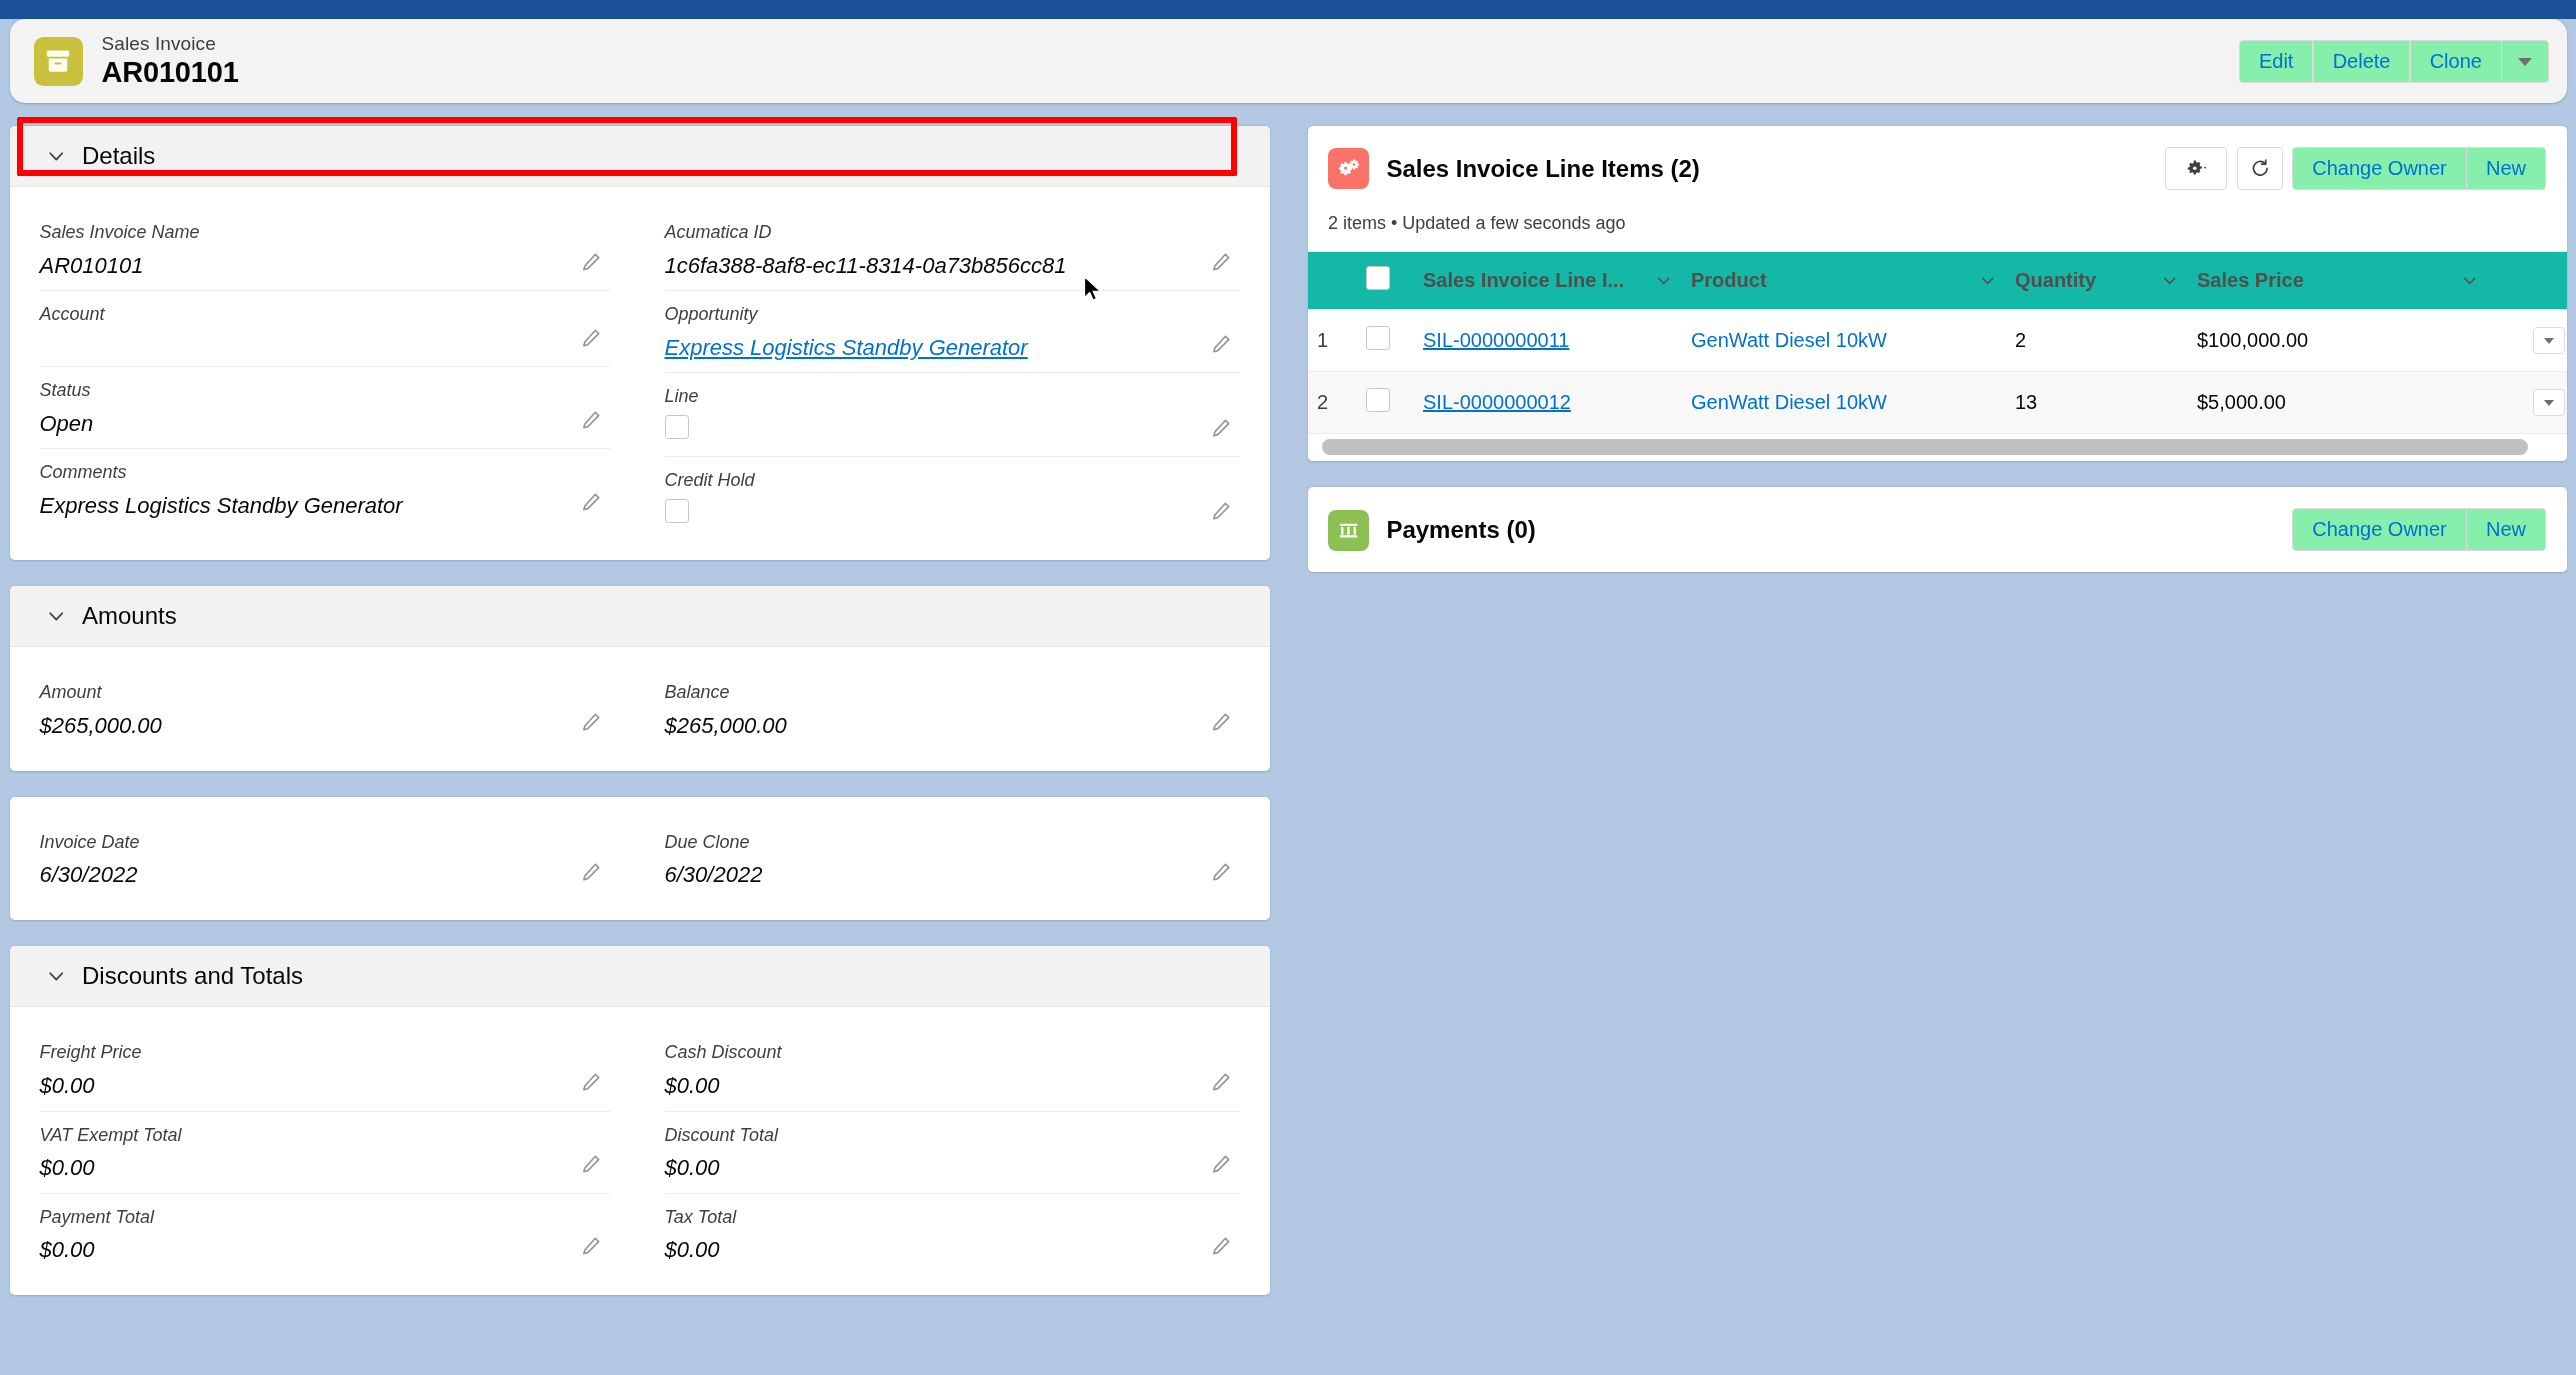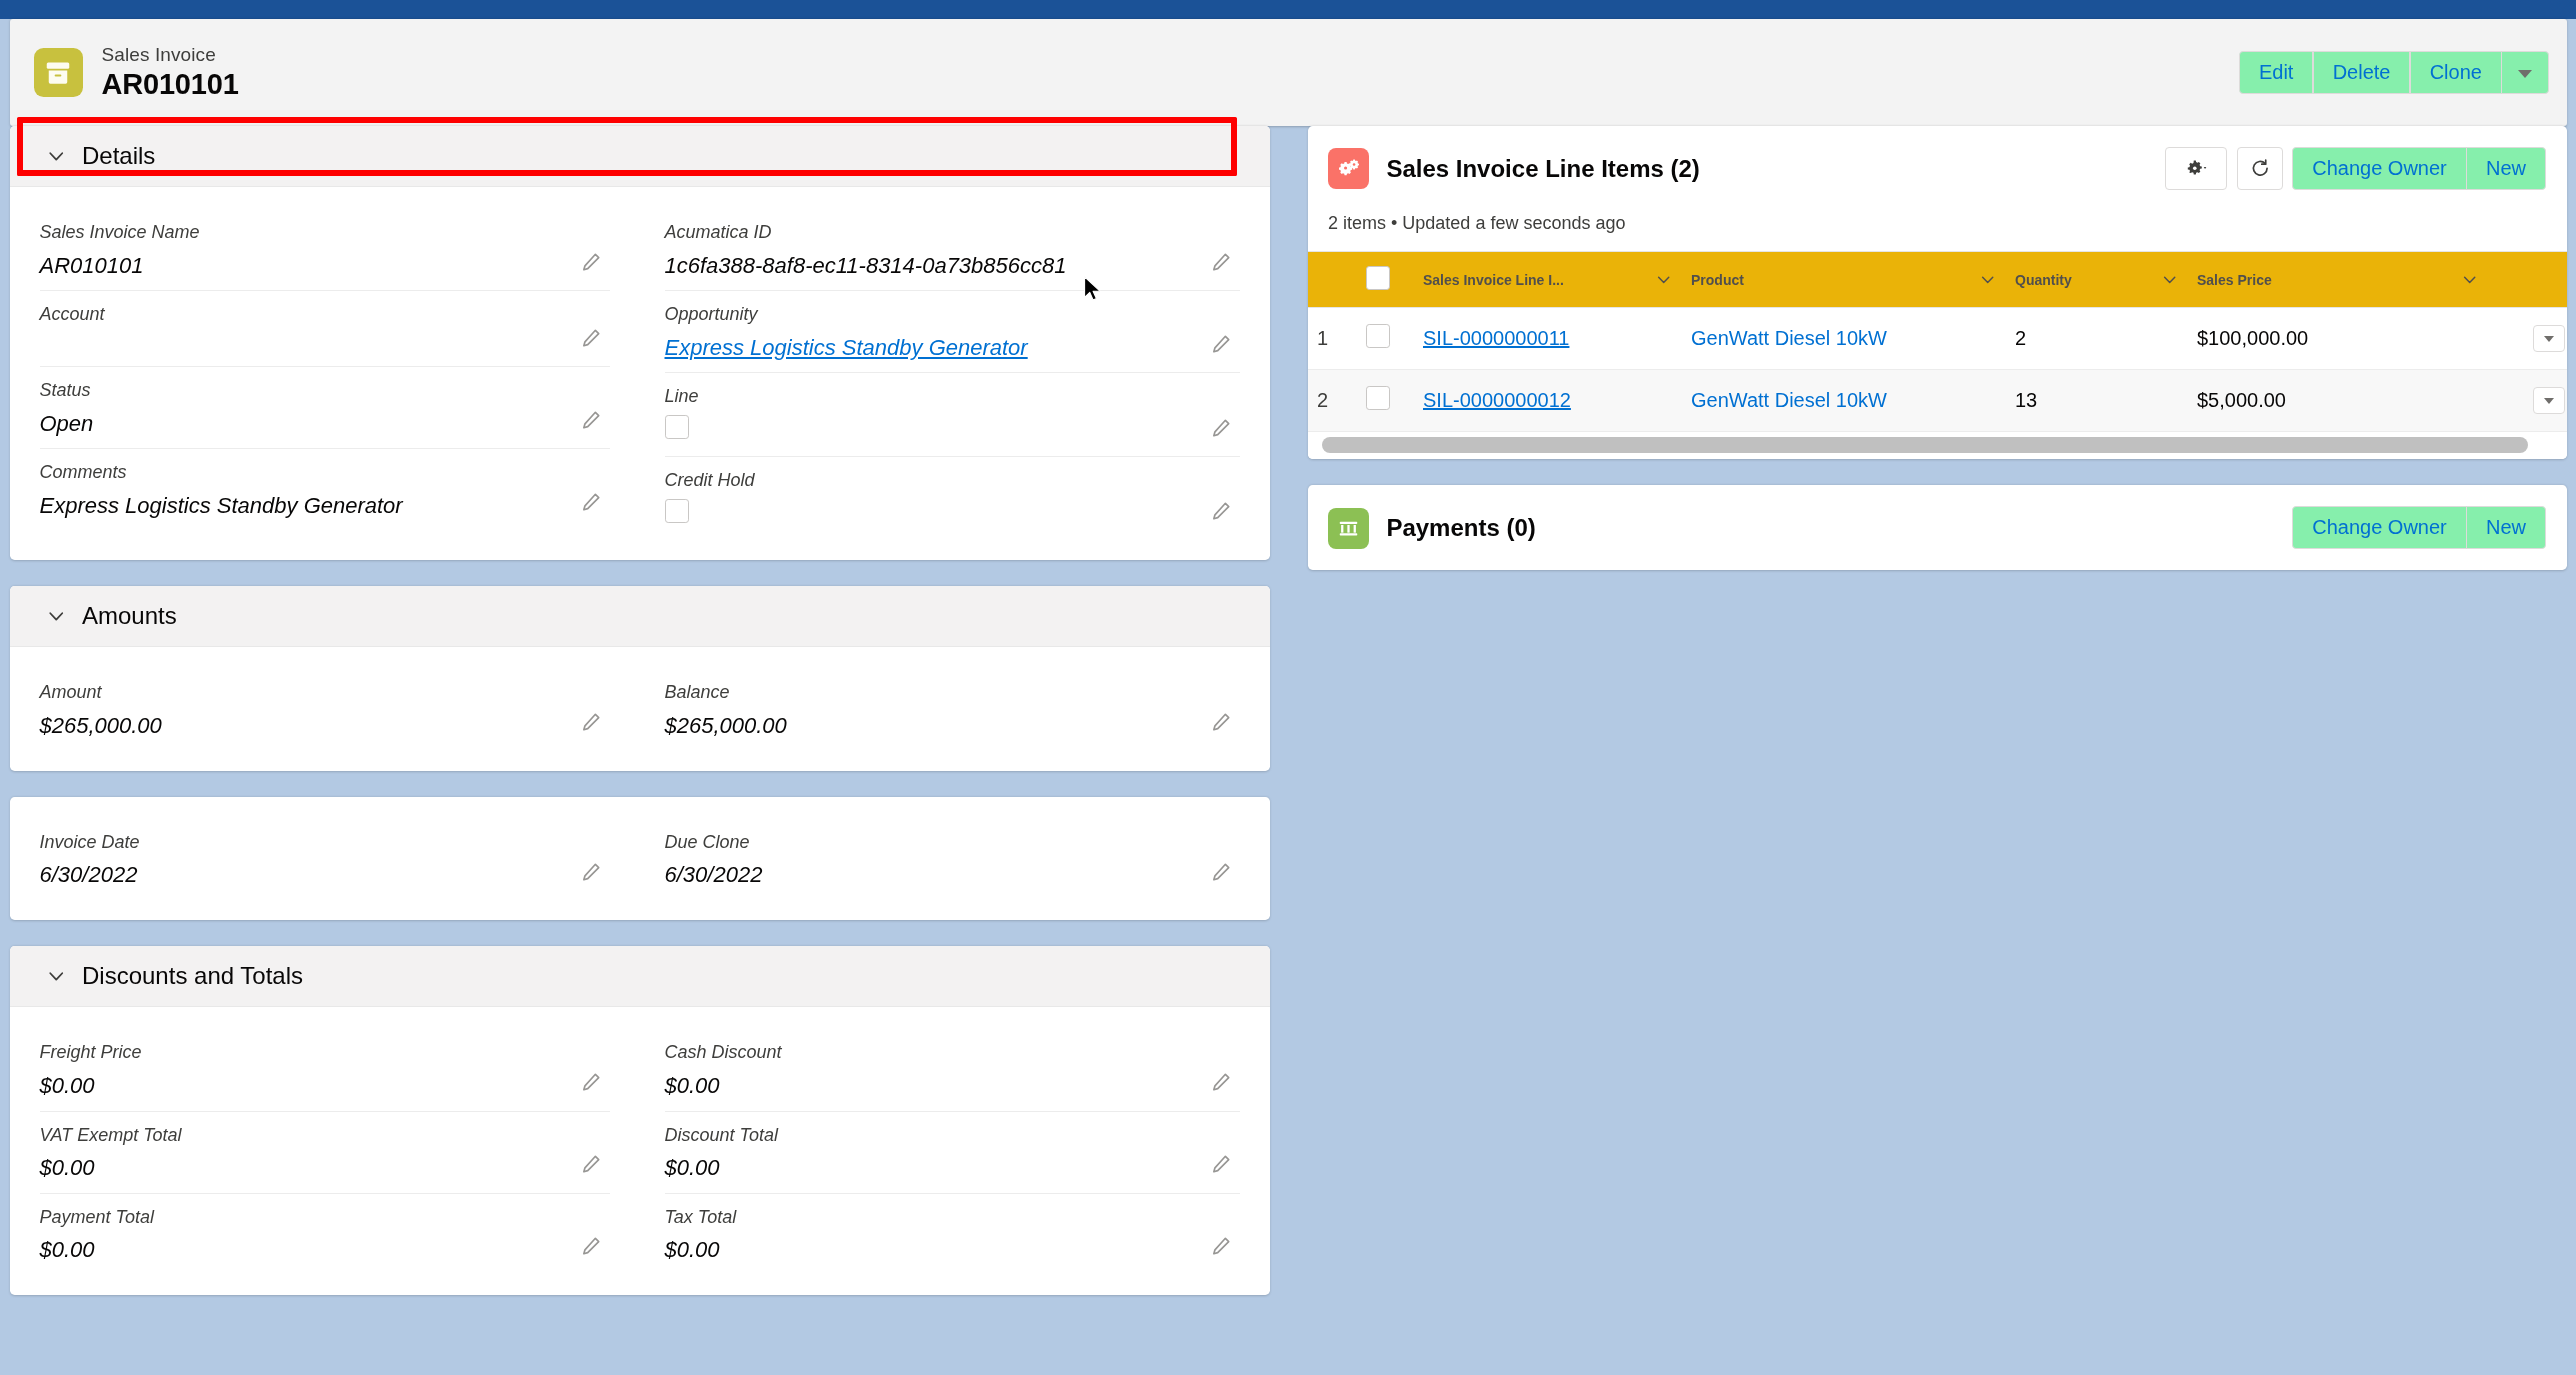--- a/index.html
+++ b/index.html
@@ -37,9 +37,9 @@
   #record-header {
     position: absolute;
     left: 9.5px; top: 19px;
-    width: 2557px; height: 107px;
+    width: 2557px; height: 84px;
     background: #f3f3f3;
-    border-radius: 3px;
+    border-radius: 15px;
     box-shadow: 0 0.8px 2.4px rgba(0,0,0,0.22);
     display: flex;
     align-items: center;

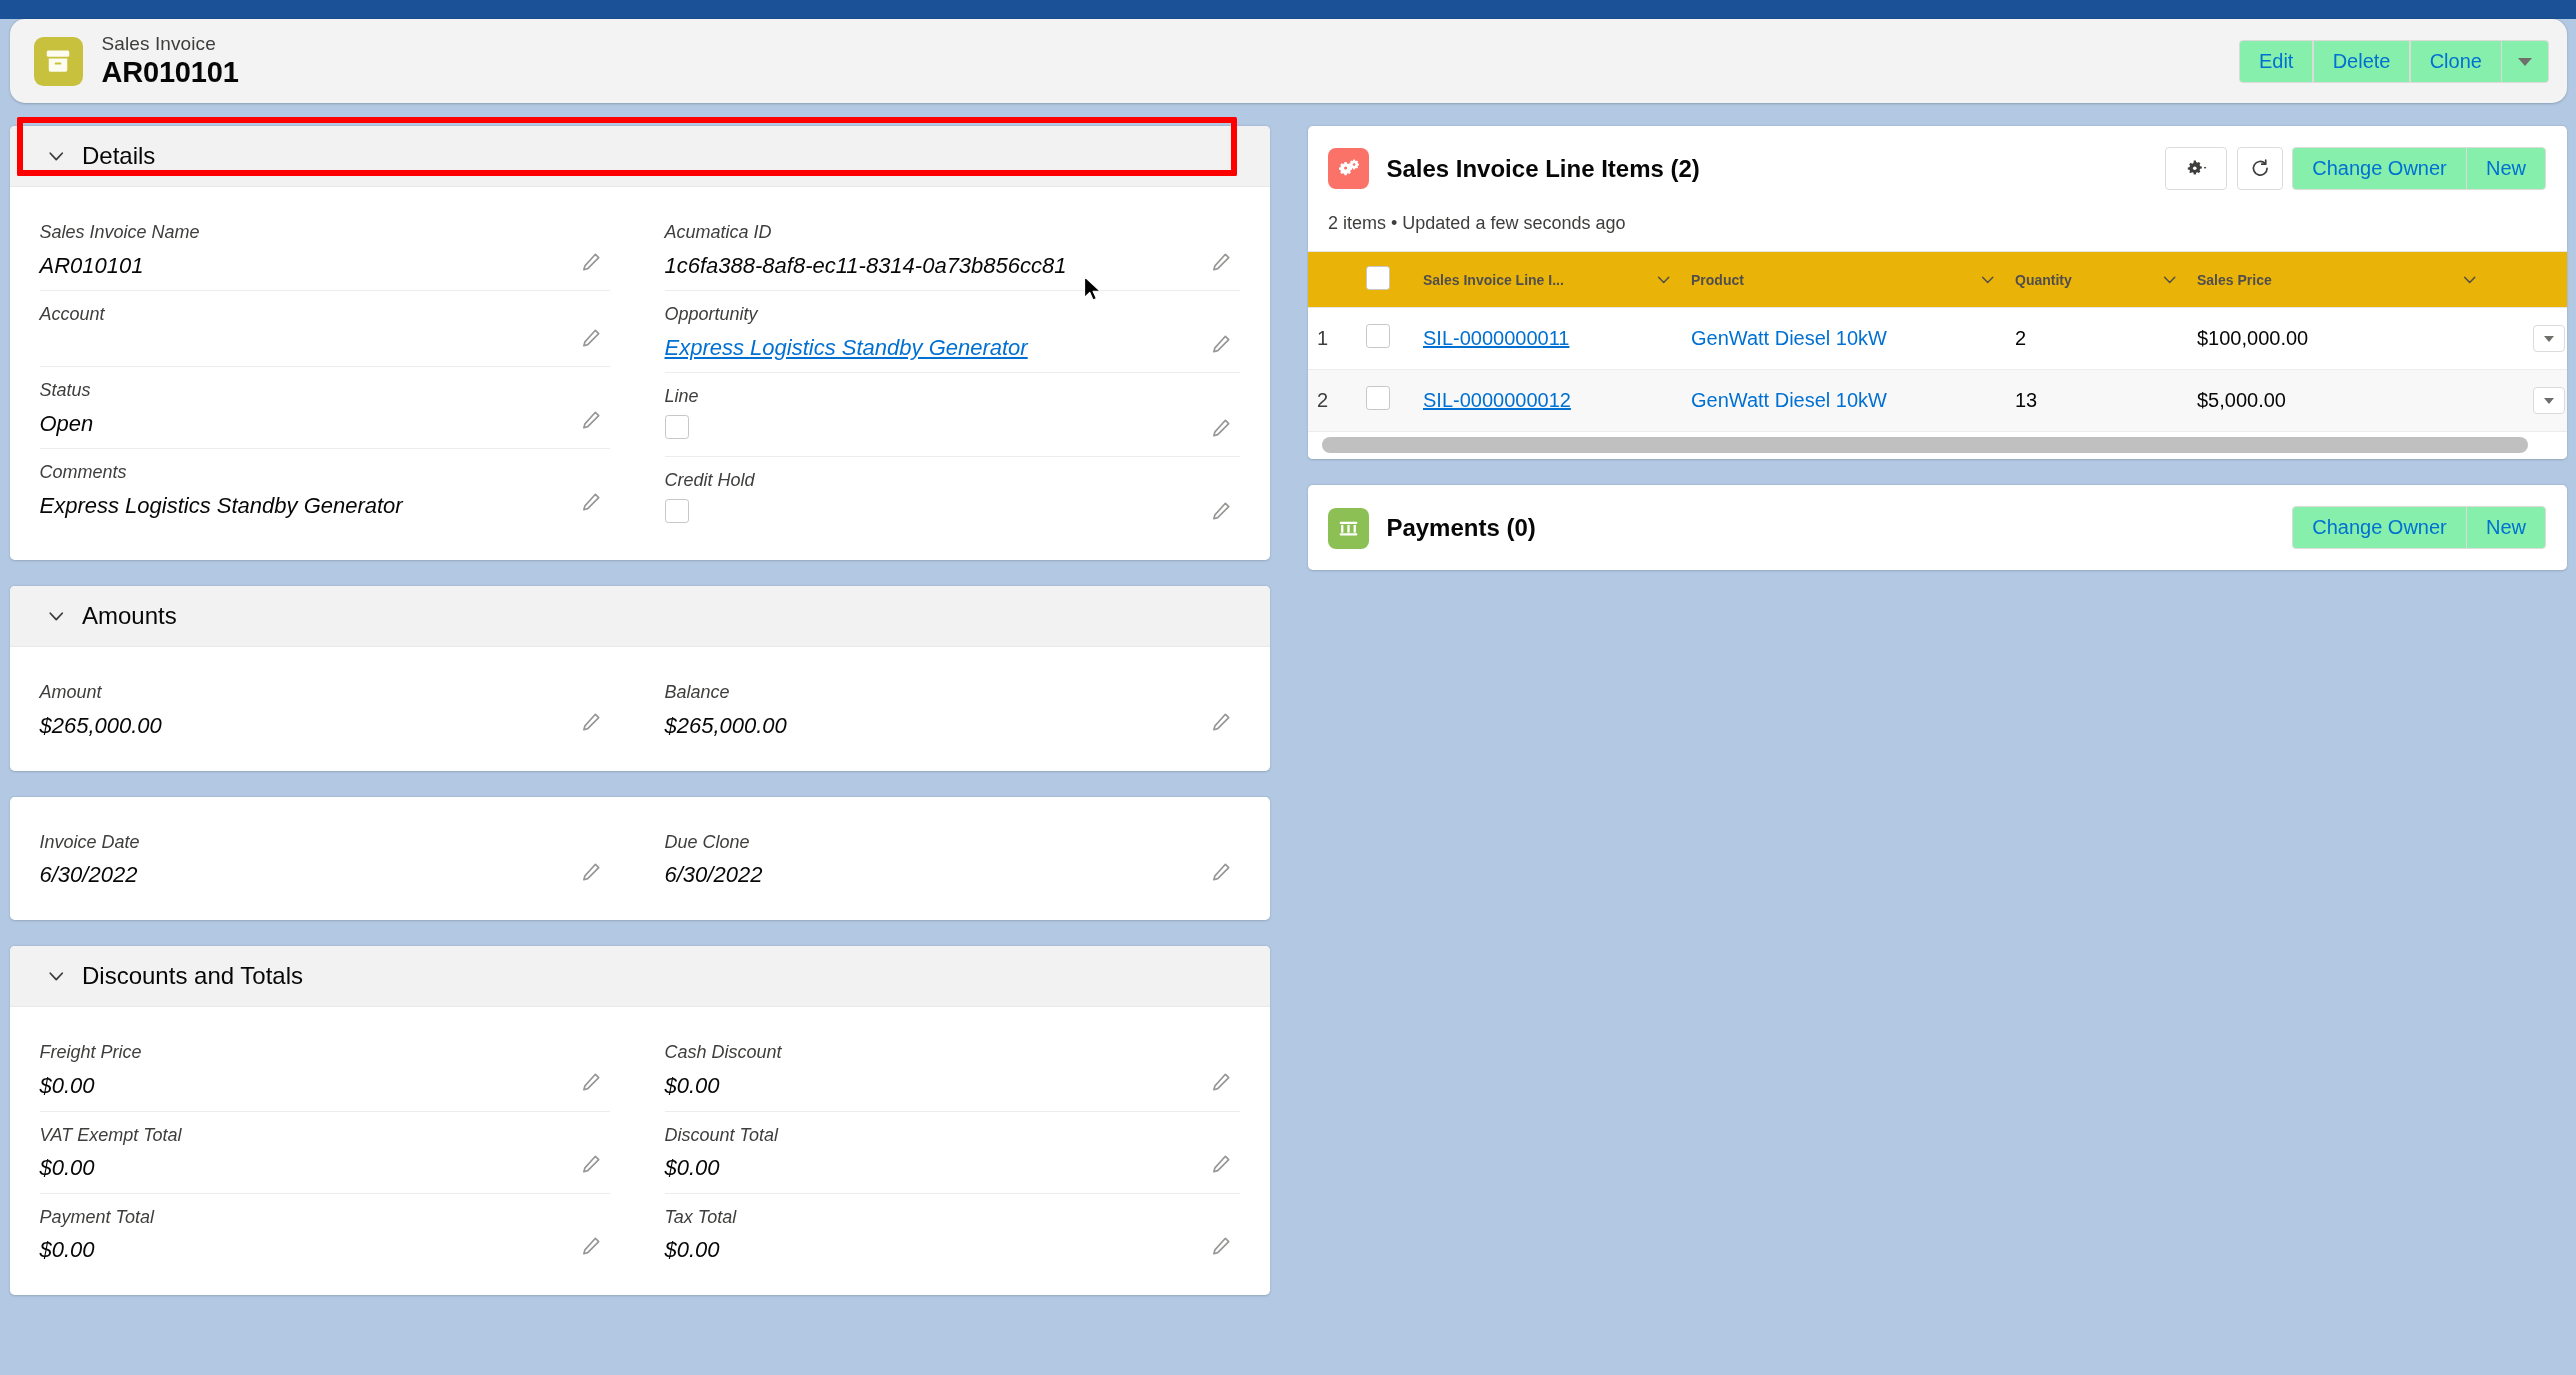--- a/index.html
+++ b/index.html
@@ -226,10 +226,10 @@
   
   .dt { width: 100%; border-collapse: collapse; table-layout: fixed; }
   .dt th {
-    background: #eab308;
+    background: #14b8a6;
     border-top: 0.8px solid #e5e5e5;
     border-bottom: 0.8px solid #e5e5e5;
-    font-size: 14px;
+    font-size: 20px;
     font-weight: bold;
     color: #514f4d;
     text-align: left;

